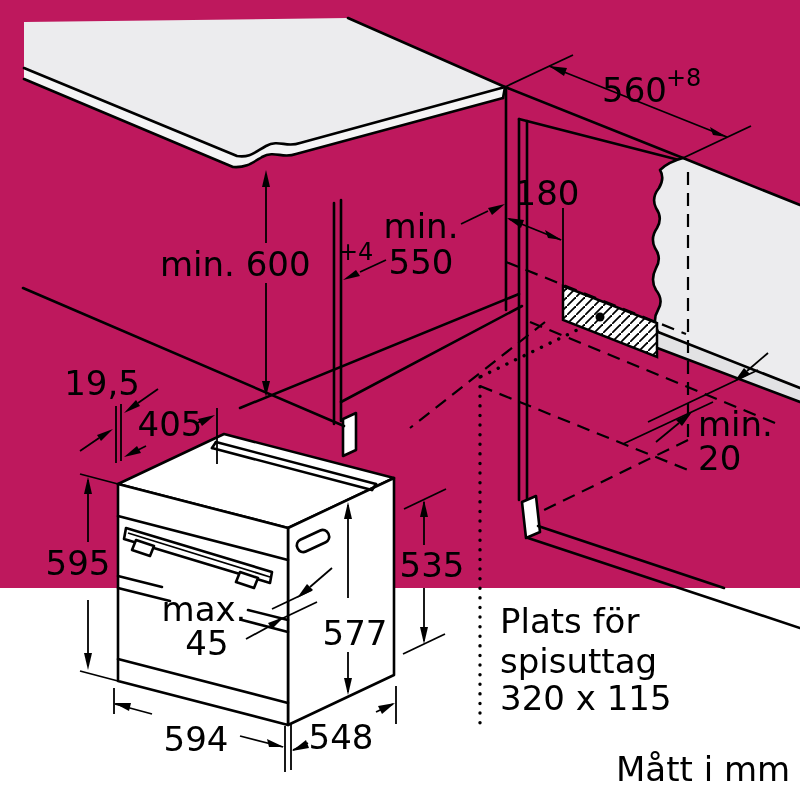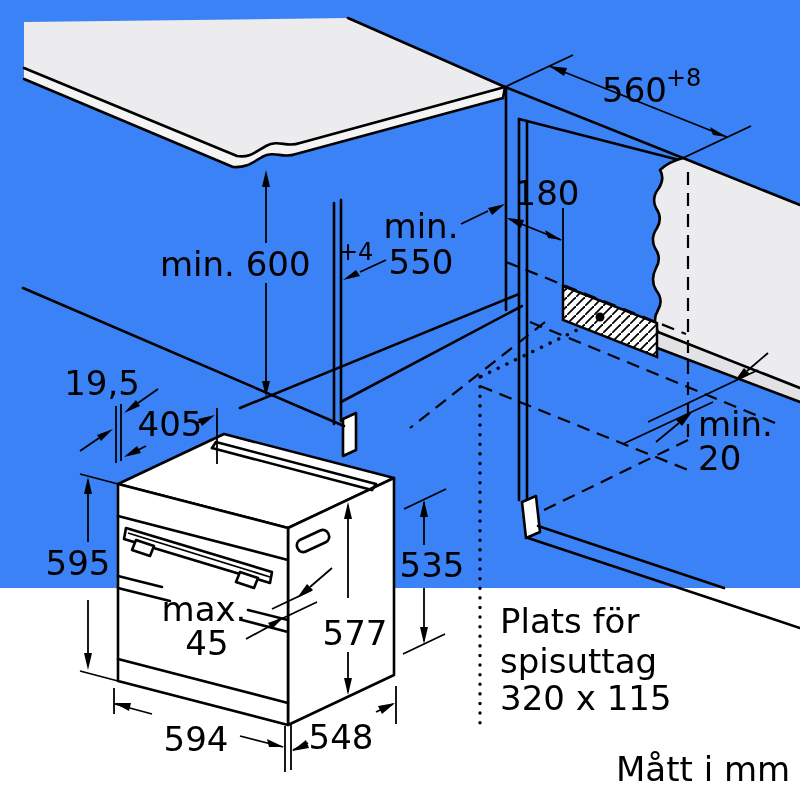--- a/index.html
+++ b/index.html
@@ -3,7 +3,7 @@
 <meta charset="utf-8">
 <style>
   html,body{margin:0;padding:0;background:#fff;width:800px;height:800px;overflow:hidden;}
-  #stage{width:800px;height:588px;position:relative;background:#3b82f6;}
+  #stage{width:800px;height:588px;position:relative;background:#be185d;}
   svg{display:block;}
   text{font-family:"DejaVu Sans","Liberation Sans",sans-serif;fill:#000;}
   .dim-label{font-size:34px;}

